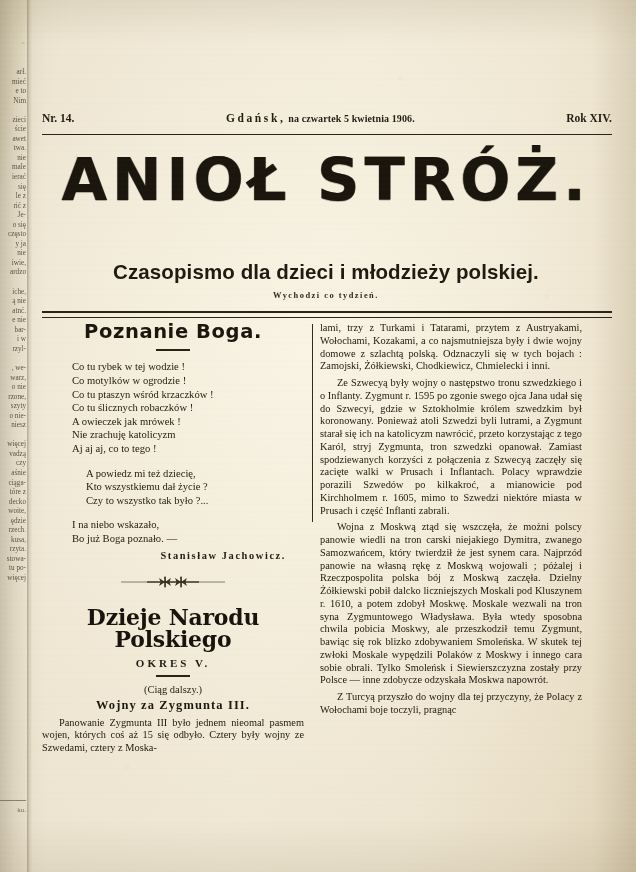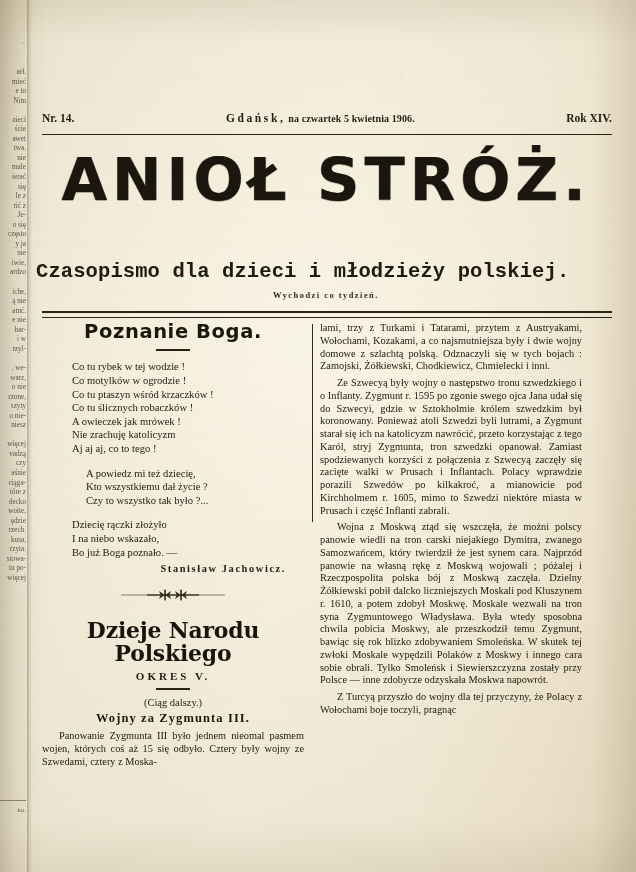--- a/index.html
+++ b/index.html
@@ -193,8 +193,8 @@
     position: absolute;
     left: 0; right: 0;
     top: 260px;
-    text-align: left;
-    font-family: Liberation Mono, monospace;
+    text-align: center;
+    font-family: Liberation Sans, sans-serif;
     font-weight: bold;
     font-size: 20.5px;
     letter-spacing: 0.1px;

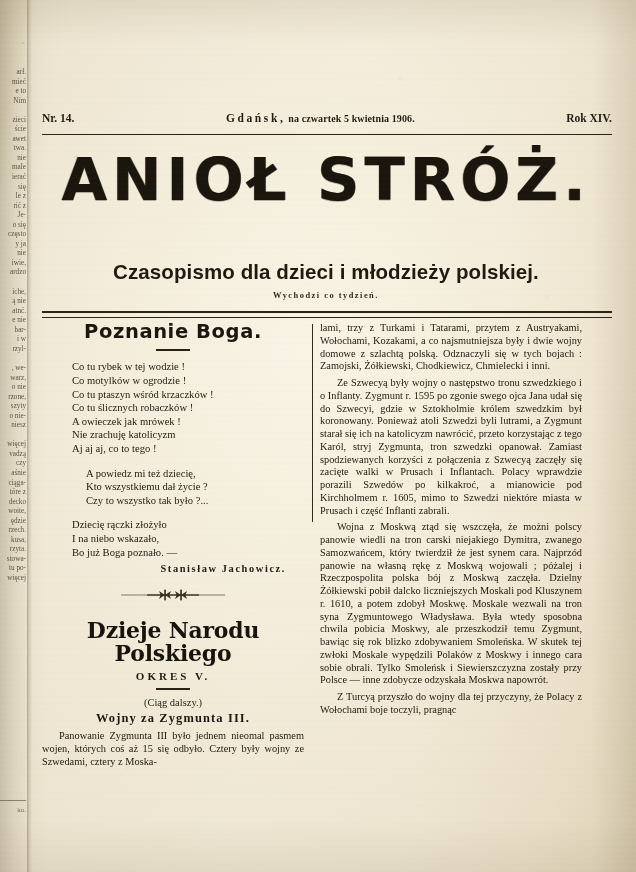--- a/index.html
+++ b/index.html
@@ -481,7 +481,6 @@
             <div class="line indent">Czy to wszystko tak było ?...</div>
           </div>
           <div class="stanza">
-            <div class="line">Dziecię rączki złożyło</div>
             <div class="line">I na niebo wskazało,</div>
             <div class="line">Bo już Boga poznało. —</div>
           </div>

